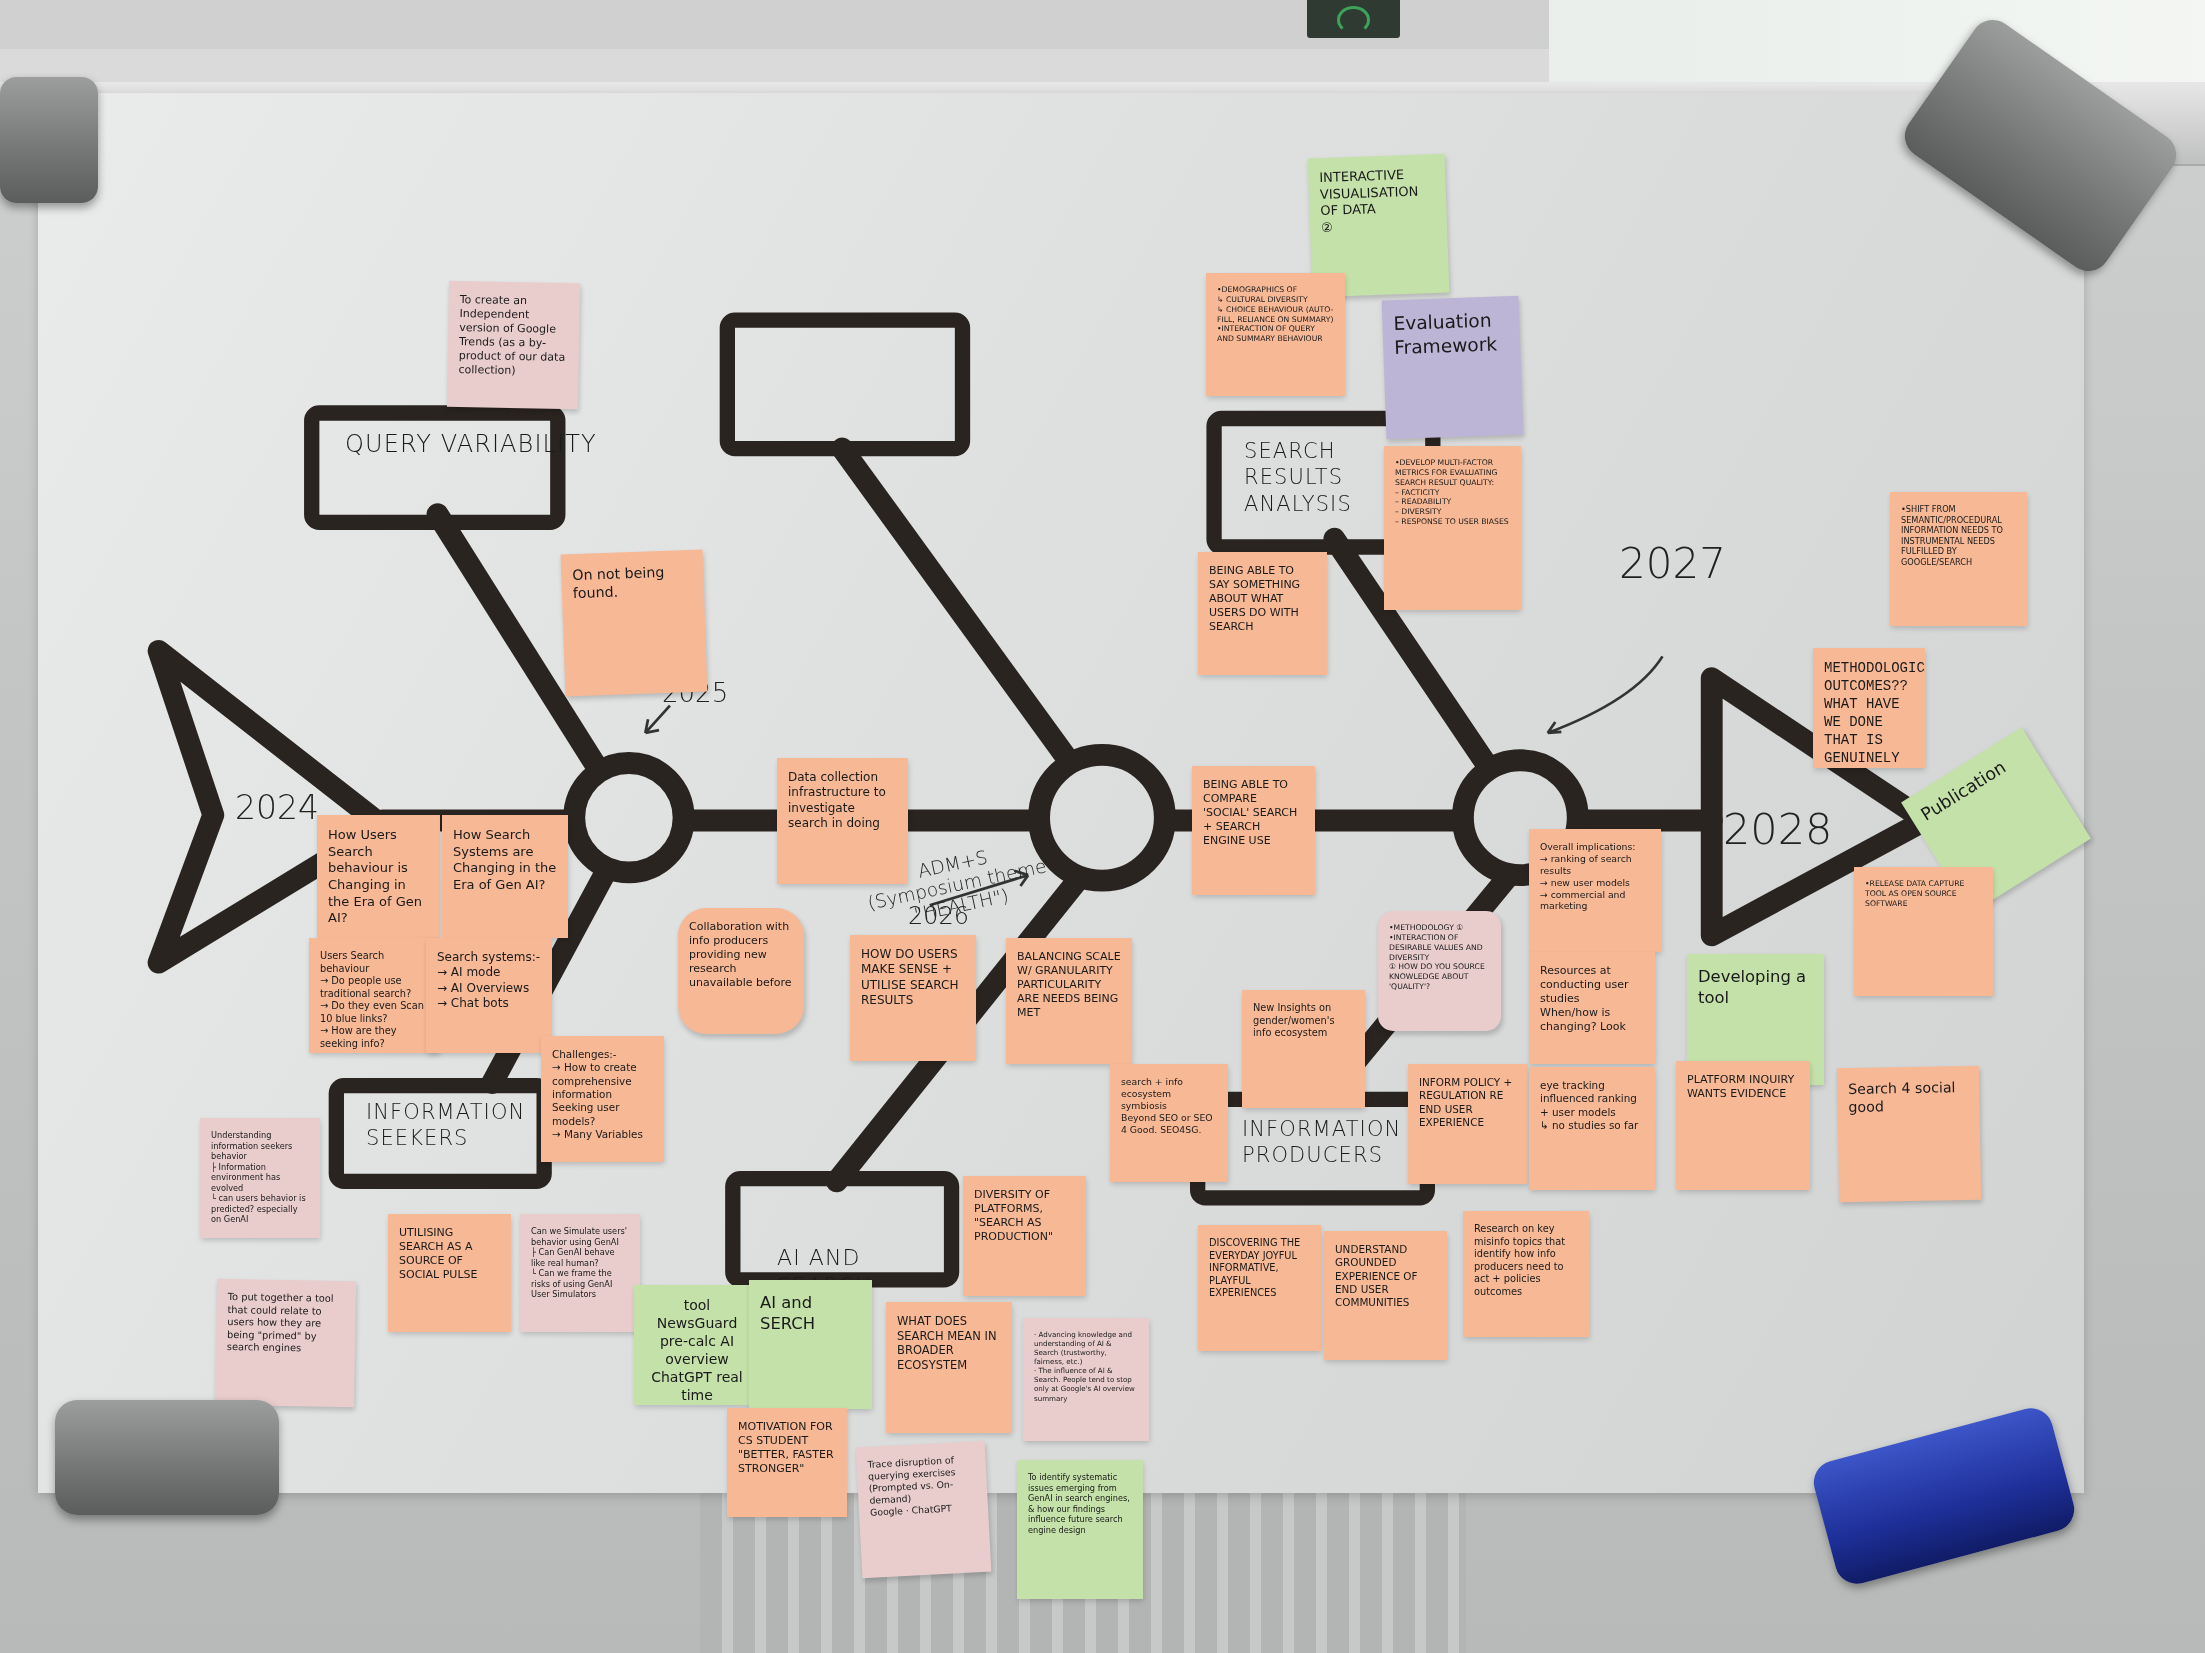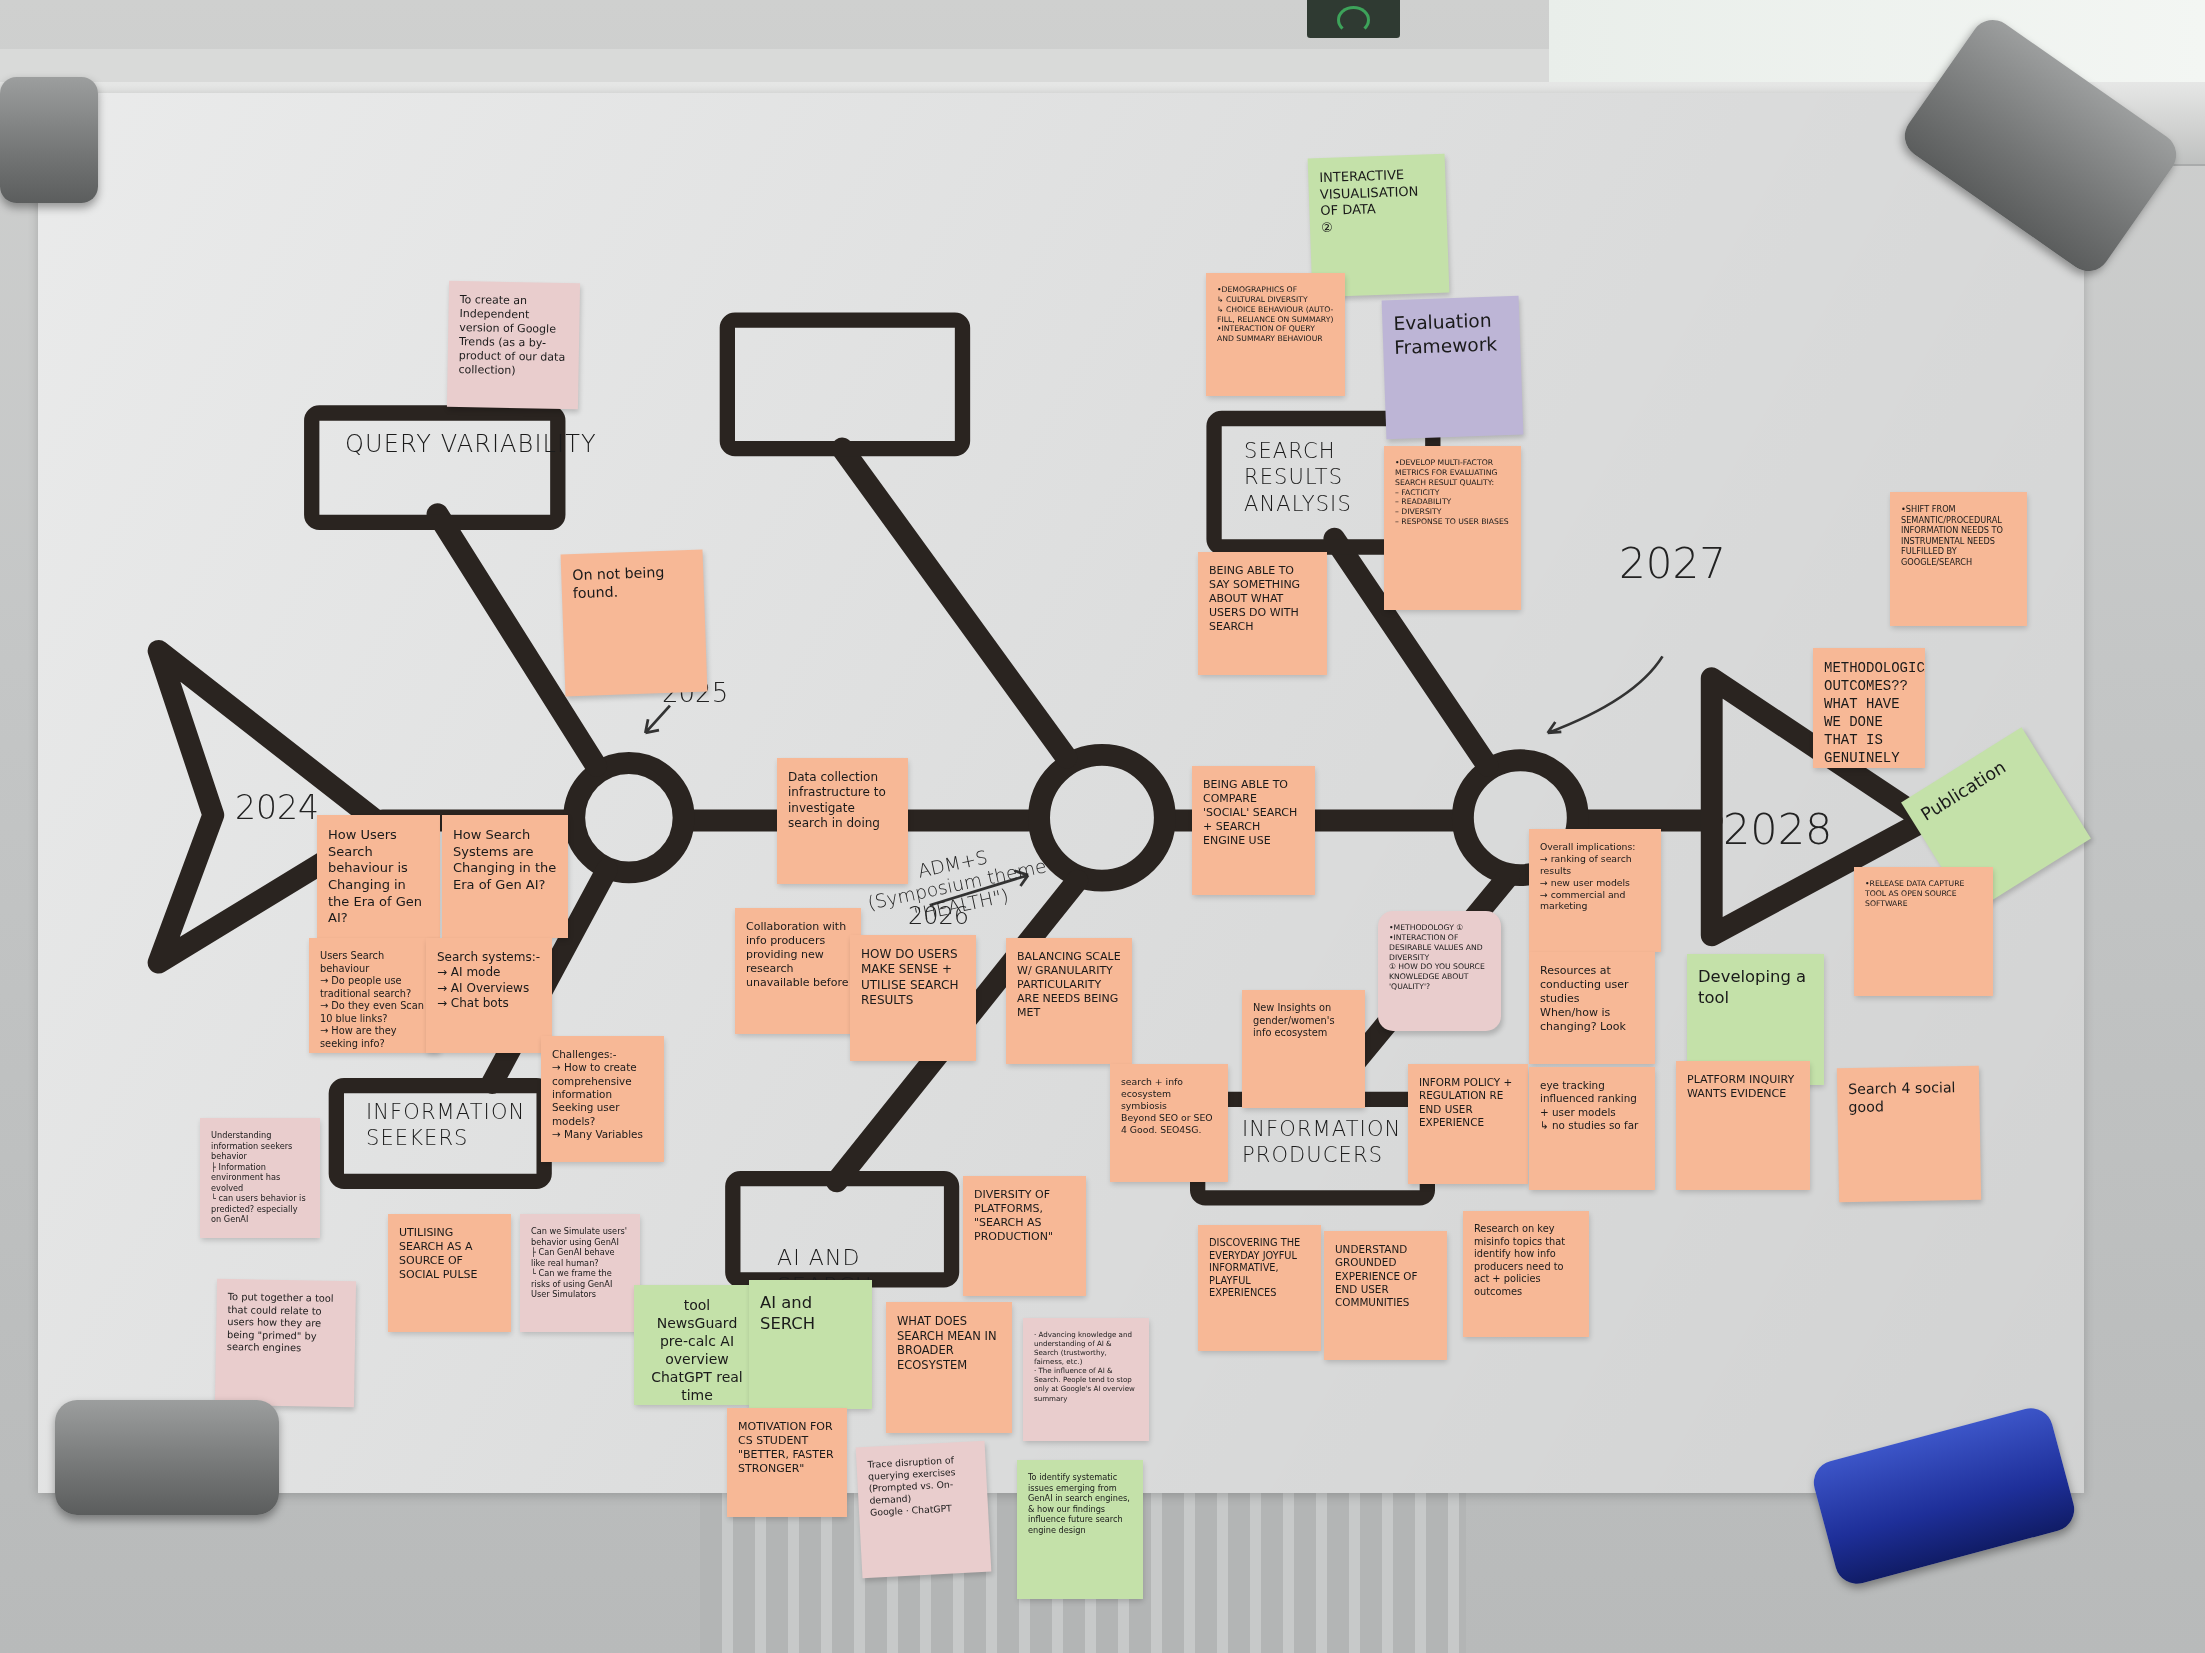--- a/index.html
+++ b/index.html
@@ -114,7 +114,7 @@
 └ Can we frame the risks of using GenAI User Simulators</div>
 <div class="note pink" style="left:216px;top:1280px;width:139px;height:126px;font-size:9.8px;transform:rotate(1deg);">To put together a tool that could relate to users how they are being "primed" by search engines</div>
 <div class="note orange" style="left:777px;top:758px;width:131px;height:126px;font-size:12px;">Data collection infrastructure to investigate search in doing</div>
-<div class="note orange" style="left:735px;top:908px;width:126px;height:126px;font-size:11px;">Collaboration with info producers providing new research unavailable before</div>
+<div class="note orange" style="left:678px;top:908px;width:126px;height:126px;font-size:11px;border-radius:28px;">Collaboration with info producers providing new research unavailable before</div>
 <div class="note orange" style="left:850px;top:935px;width:126px;height:126px;font-size:12px;">HOW DO USERS MAKE SENSE + UTILISE SEARCH RESULTS</div>
 <div class="note orange" style="left:1006px;top:938px;width:126px;height:126px;font-size:11px;">BALANCING SCALE W/ GRANULARITY PARTICULARITY ARE NEEDS BEING MET</div>
 <div class="note orange" style="left:963px;top:1176px;width:123px;height:120px;font-size:11px;">DIVERSITY OF PLATFORMS, "SEARCH AS PRODUCTION"</div>

